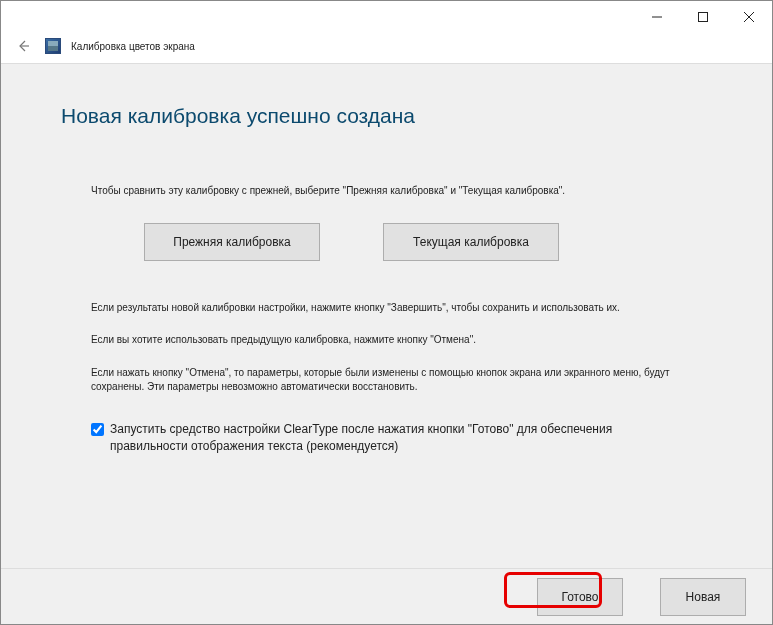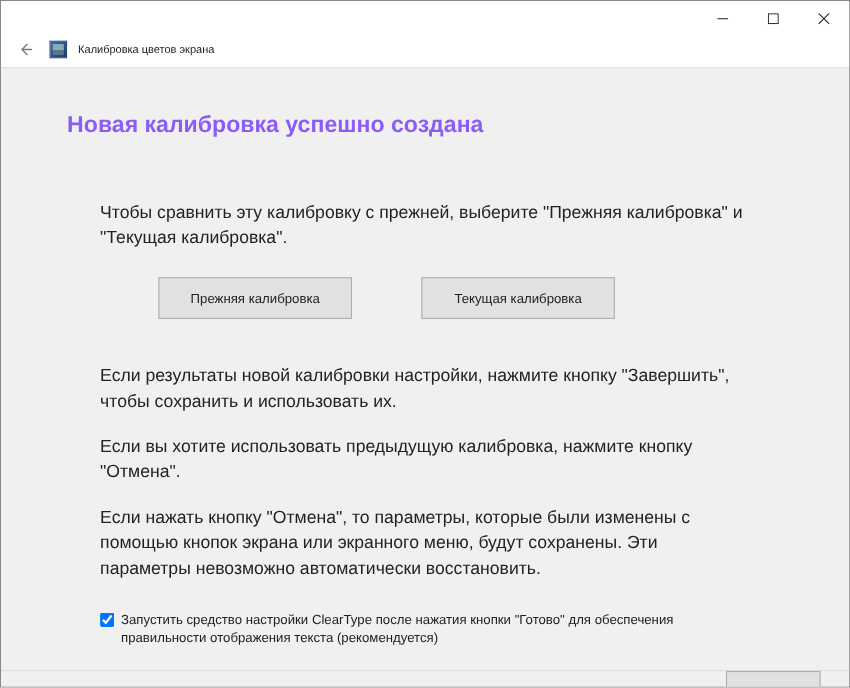--- a/index.html
+++ b/index.html
@@ -65,9 +65,9 @@
     flex-direction: column;
   }
   .content-heading {
-    color: #8b5cf6;
+    color: #0c4a6e;
     font-size: 21px;
-    font-weight: 700;
+    font-weight: 400;
     margin-bottom: 56px;
   }
   .body-text {

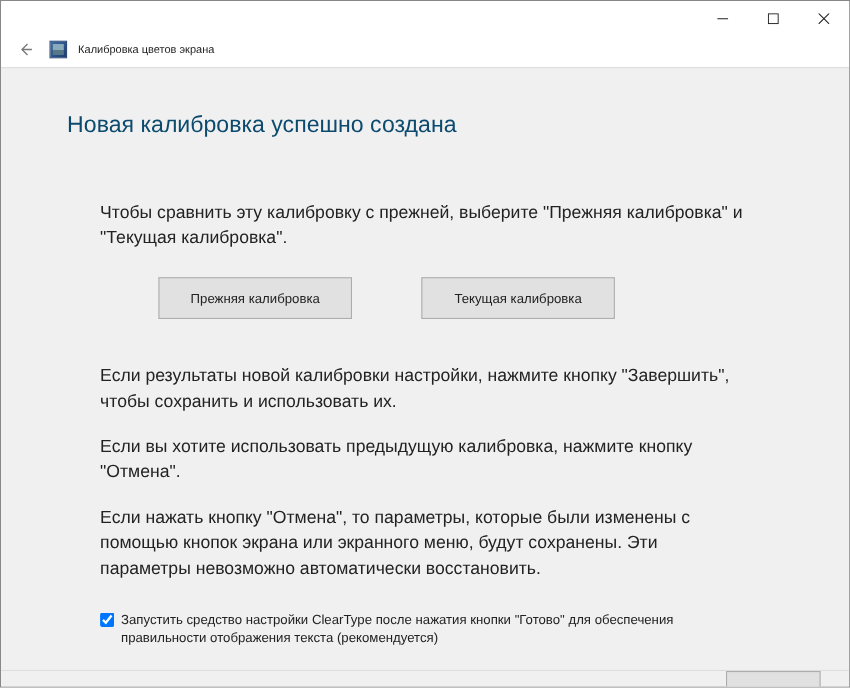--- a/index.html
+++ b/index.html
@@ -71,7 +71,7 @@
     margin-bottom: 56px;
   }
   .body-text {
-    font-size: 16px;
+    font-size: 10px;
     color: #222;
     line-height: 1.45;
     max-width: 620px;

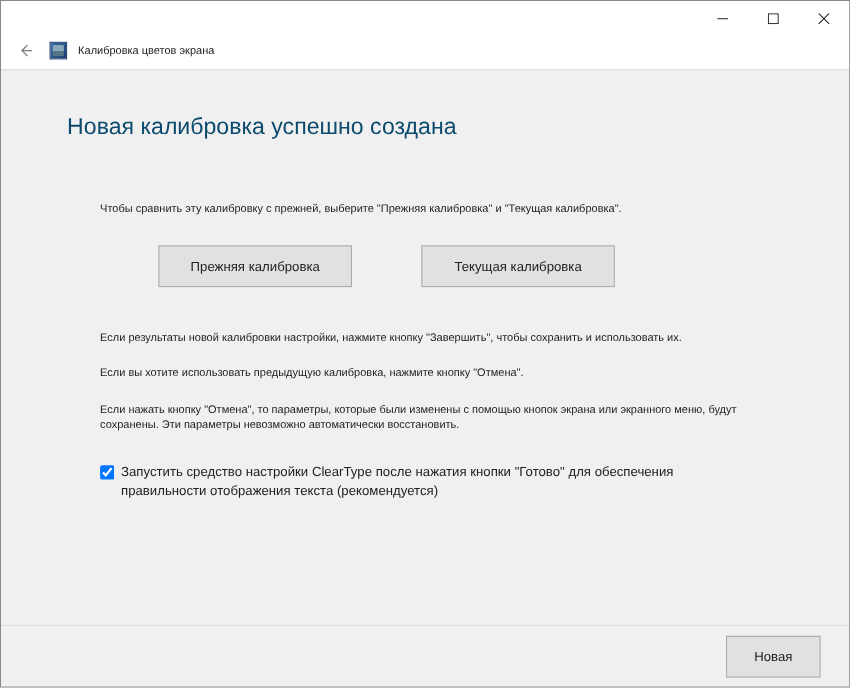--- a/index.html
+++ b/index.html
@@ -185,6 +185,10 @@
 
   <div class="footer">
     <div class="footer-wrap">
+      <div style="position:relative;">
+        <button class="btn">Готово</button>
+        <div class="highlight hl-done"></div>
+      </div>
       <button class="btn">Новая</button>
     </div>
   </div>

